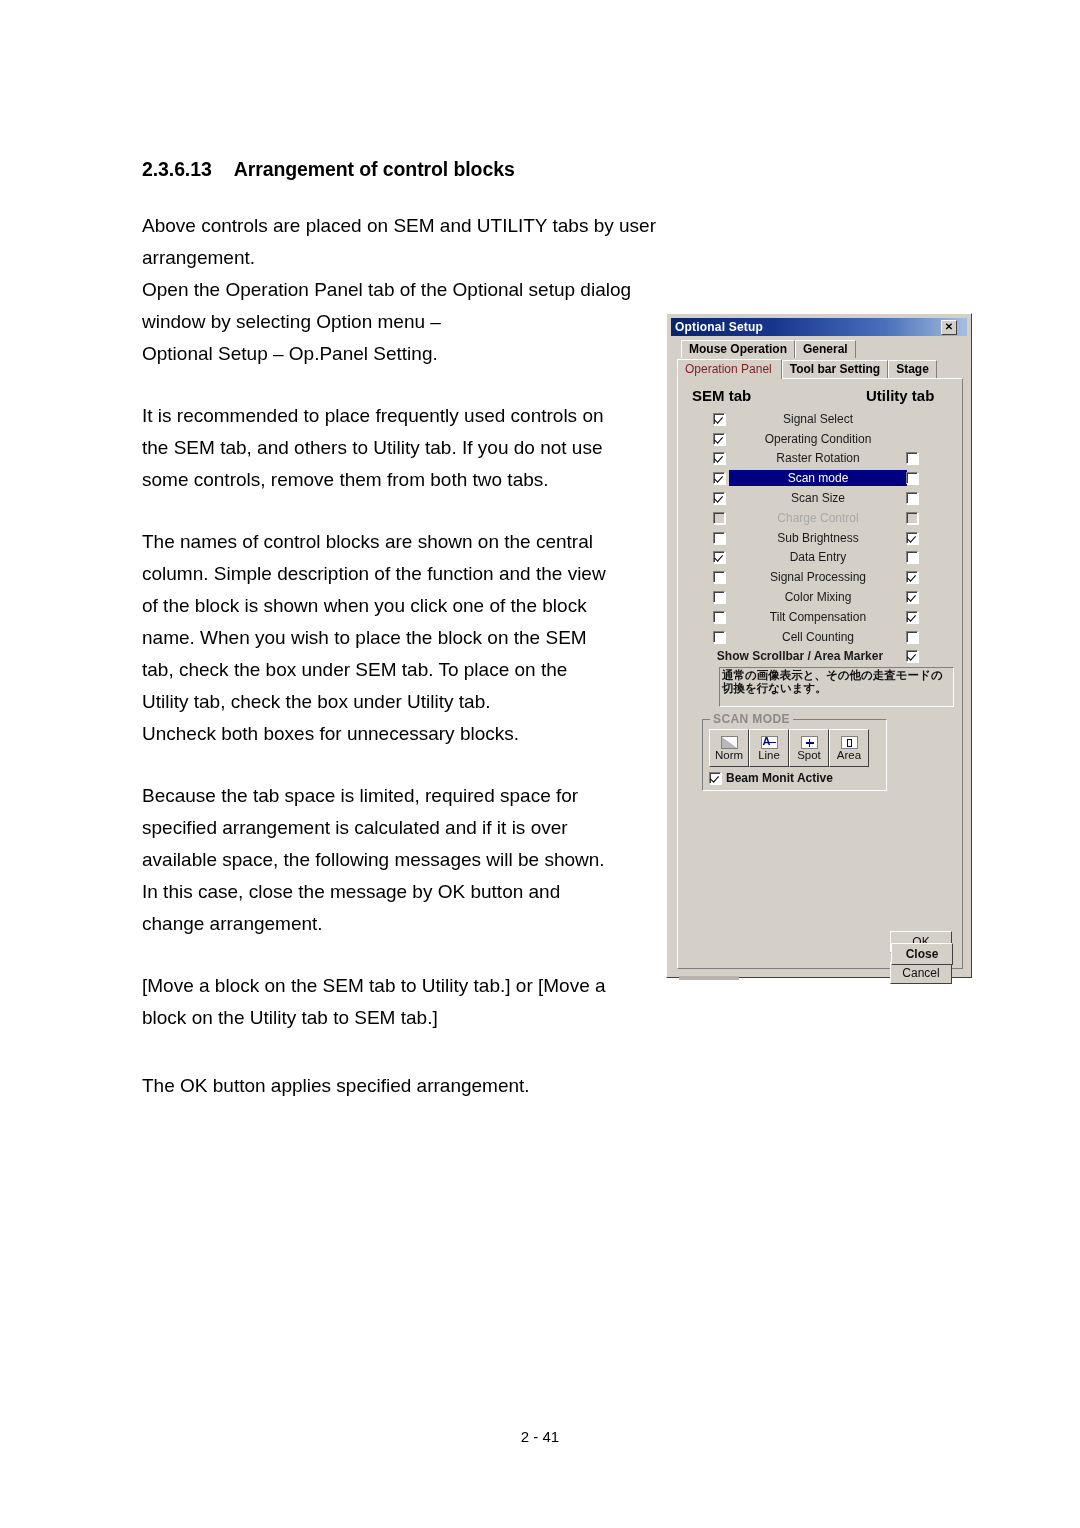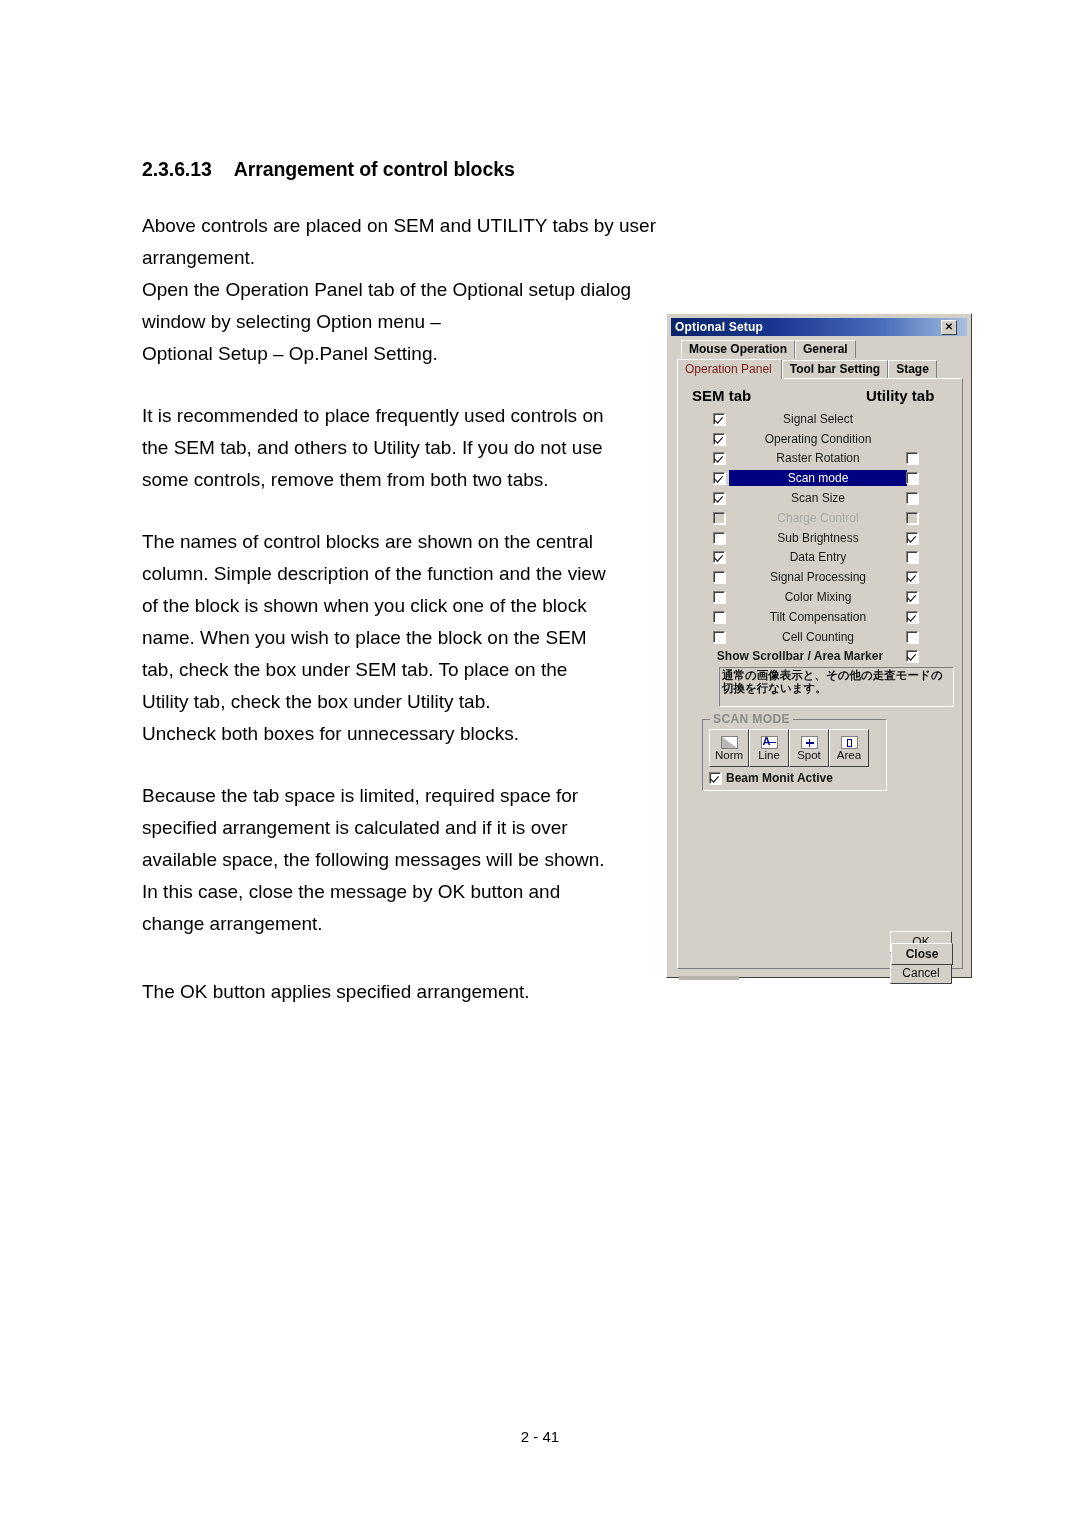--- a/index.html
+++ b/index.html
@@ -425,6 +425,10 @@
       <span class="ln">In this case, close the message by OK button and</span>
       <span class="ln">change arrangement.</span>
     </p>
+    <p class="para">
+      <span class="ln">[Move a block on the SEM tab to Utility tab.] or [Move a</span>
+      <span class="ln">block on the Utility tab to SEM tab.]</span>
+    </p>
     <p class="para" style="margin-top:36px;">
       <span class="ln">The OK button applies specified arrangement.</span>
     </p>

